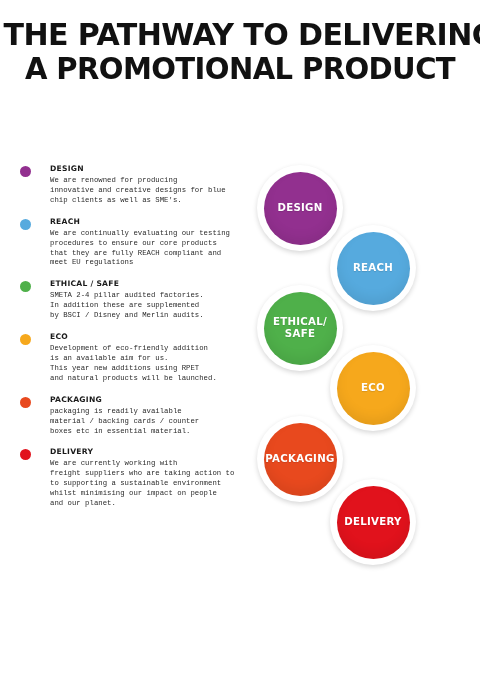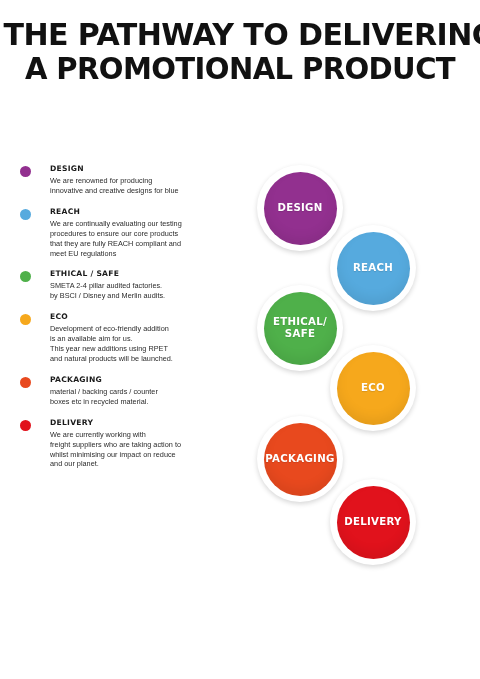--- a/index.html
+++ b/index.html
@@ -74,7 +74,7 @@
   }
 
   .legend-body {
-    font-family: Liberation Sans, sans-serif;
+    font-family: Liberation Mono, monospace;
     font-size: 7.3px;
     line-height: 9.9px;
     color: #2b2b2b;

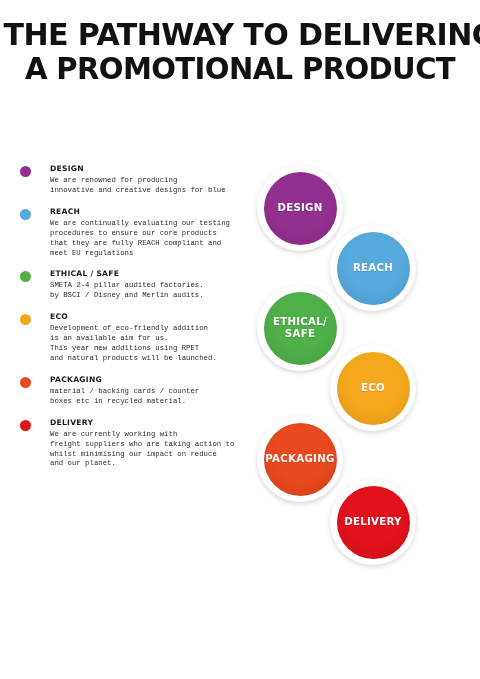--- a/index.html
+++ b/index.html
@@ -142,6 +142,7 @@
         <div class="legend-body">
           <div>We are renowned for producing</div>
           <div>innovative and creative designs for blue</div>
+          <div>chip clients as well as SME's.</div>
         </div>
       </div>
       <div class="legend-item">

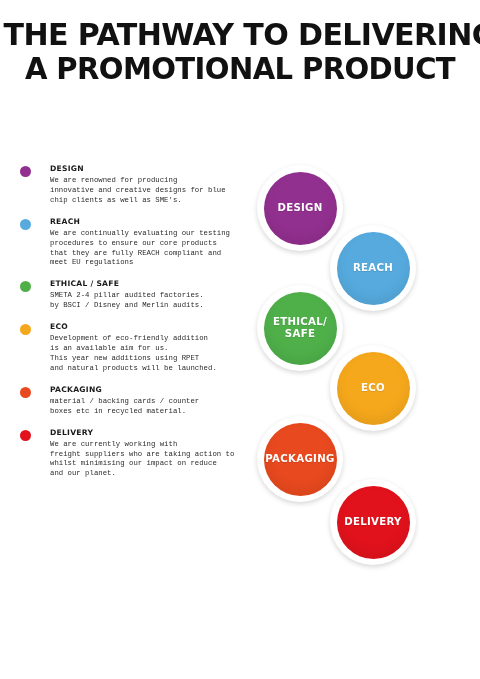--- a/index.html
+++ b/index.html
@@ -160,6 +160,7 @@
         <div class="legend-heading">ETHICAL / SAFE</div>
         <div class="legend-body">
           <div>SMETA 2-4 pillar audited factories.</div>
+          <div>In addition these are supplemented</div>
           <div>by BSCI / Disney and Merlin audits.</div>
         </div>
       </div>

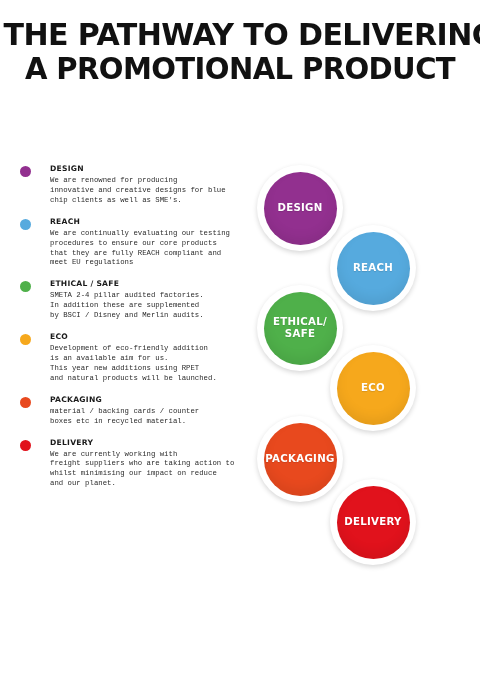--- a/index.html
+++ b/index.html
@@ -178,6 +178,7 @@
         <span class="legend-bullet" style="background: rgb(232, 73, 30);"></span>
         <div class="legend-heading">PACKAGING</div>
         <div class="legend-body">
+          <div>packaging is readily available</div>
           <div>material / backing cards / counter</div>
           <div>boxes etc in recycled material.</div>
         </div>

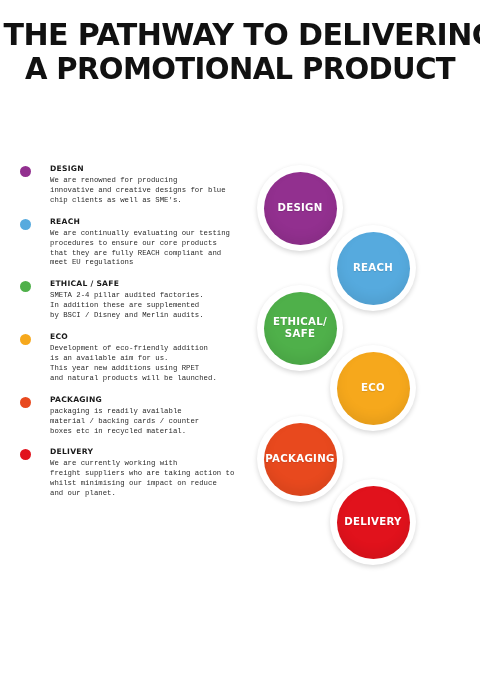--- a/index.html
+++ b/index.html
@@ -180,7 +180,7 @@
         <div class="legend-body">
           <div>packaging is readily available</div>
           <div>material / backing cards / counter</div>
-          <div>boxes etc in recycled material.</div>
+          <div>boxes etc in essential material.</div>
         </div>
       </div>
       <div class="legend-item">

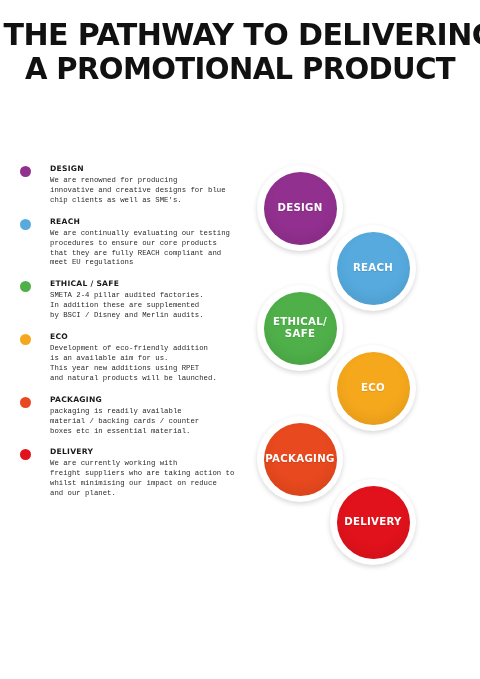--- a/index.html
+++ b/index.html
@@ -189,6 +189,7 @@
         <div class="legend-body">
           <div>We are currently working with</div>
           <div>freight suppliers who are taking action to</div>
+          <div>to supporting a sustainable environment</div>
           <div>whilst minimising our impact on reduce</div>
           <div>and our planet.</div>
         </div>

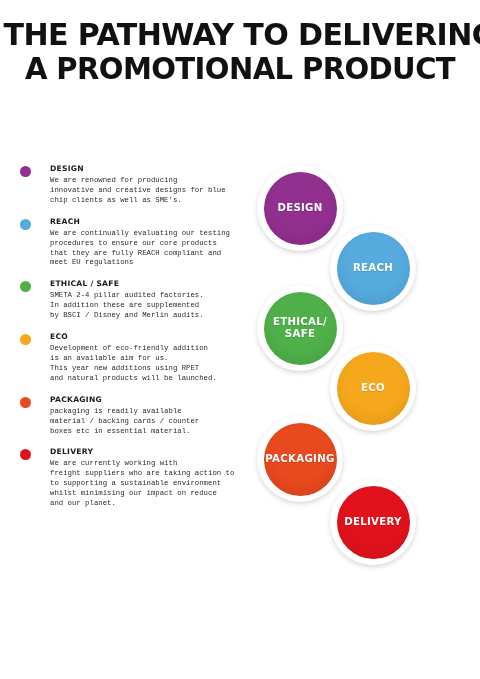--- a/index.html
+++ b/index.html
@@ -190,7 +190,7 @@
           <div>We are currently working with</div>
           <div>freight suppliers who are taking action to</div>
           <div>to supporting a sustainable environment</div>
-          <div>whilst minimising our impact on reduce</div>
+          <div>whilst minimising our impact on people</div>
           <div>and our planet.</div>
         </div>
       </div>

